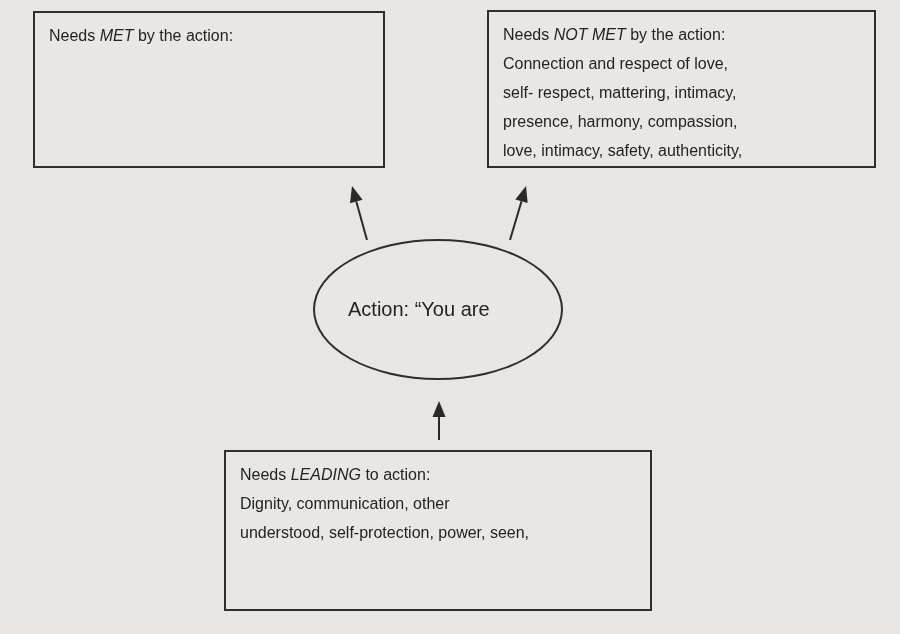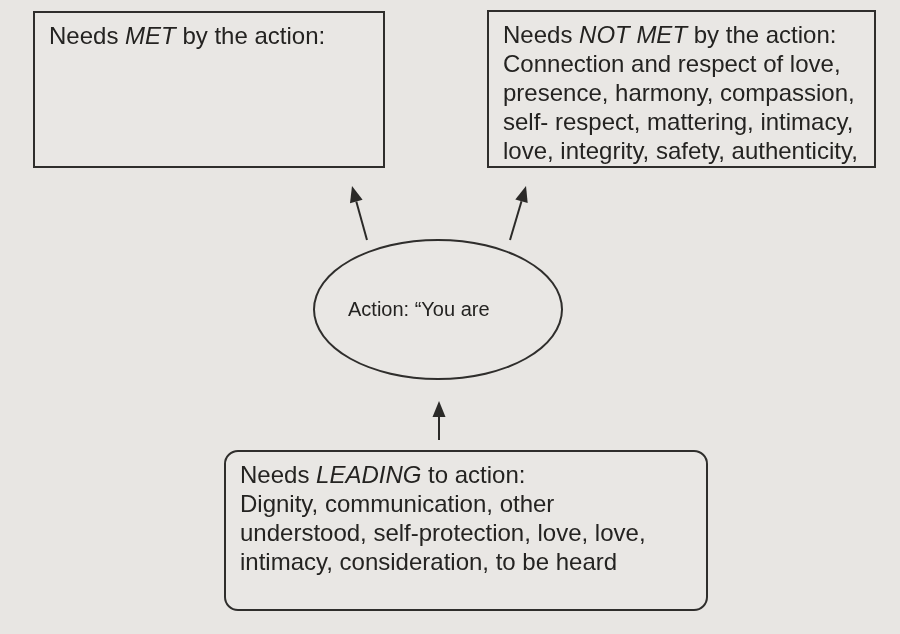--- a/index.html
+++ b/index.html
@@ -21,7 +21,7 @@
     background: #e9e7e4;
     box-sizing: border-box;
     padding: 8px 14px;
-    font-size: 24px;
+    font-size: 16px;
     line-height: 29px;
   }
   .box-met    { left: 33px;  top: 11px;  width: 352px; height: 157px; }

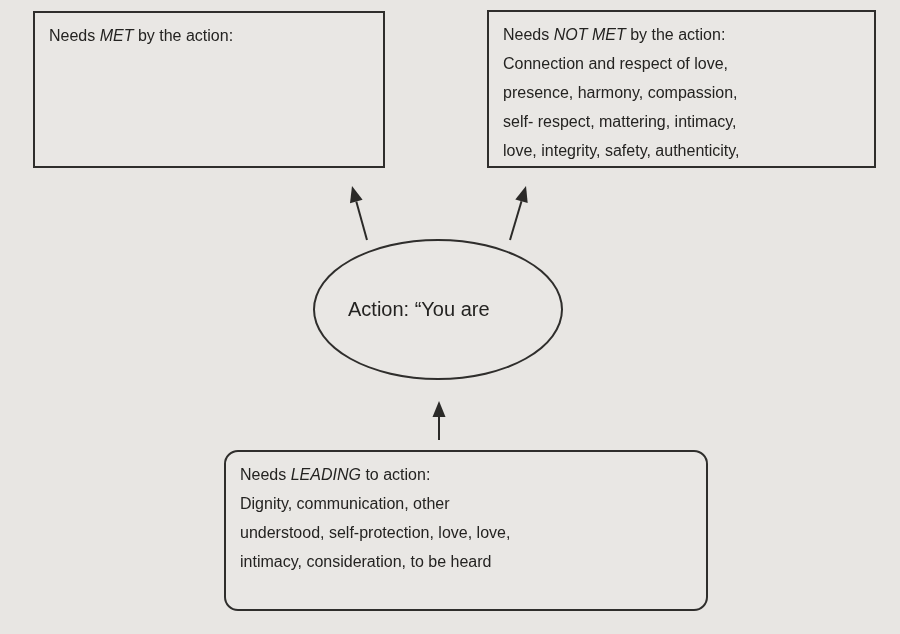--- a/index.html
+++ b/index.html
@@ -69,8 +69,8 @@
   <div class="box box-notmet">
     <div class="line-text"><span>Needs </span><em>NOT MET</em><span> by the action:</span></div>
     <div class="line-text">Connection and respect of love,</div>
+    <div class="line-text">self- respect, mattering, intimacy,</div>
     <div class="line-text">presence, harmony, compassion,</div>
-    <div class="line-text">self- respect, mattering, intimacy,</div>
     <div class="line-text">love, integrity, safety, authenticity,</div>
   </div>
 

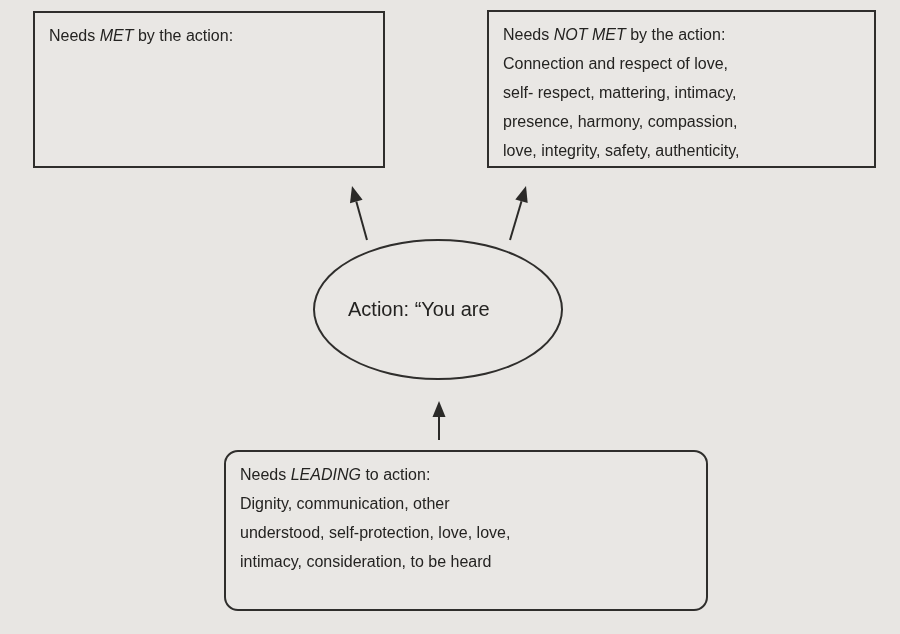--- a/index.html
+++ b/index.html
@@ -71,7 +71,7 @@
     <div class="line-text">Connection and respect of love,</div>
     <div class="line-text">self- respect, mattering, intimacy,</div>
     <div class="line-text">presence, harmony, compassion,</div>
-    <div class="line-text">love, integrity, safety, authenticity,</div>
+    <div class="line-text">love, intimacy, safety, authenticity,</div>
   </div>
 
   <div class="ellipse">

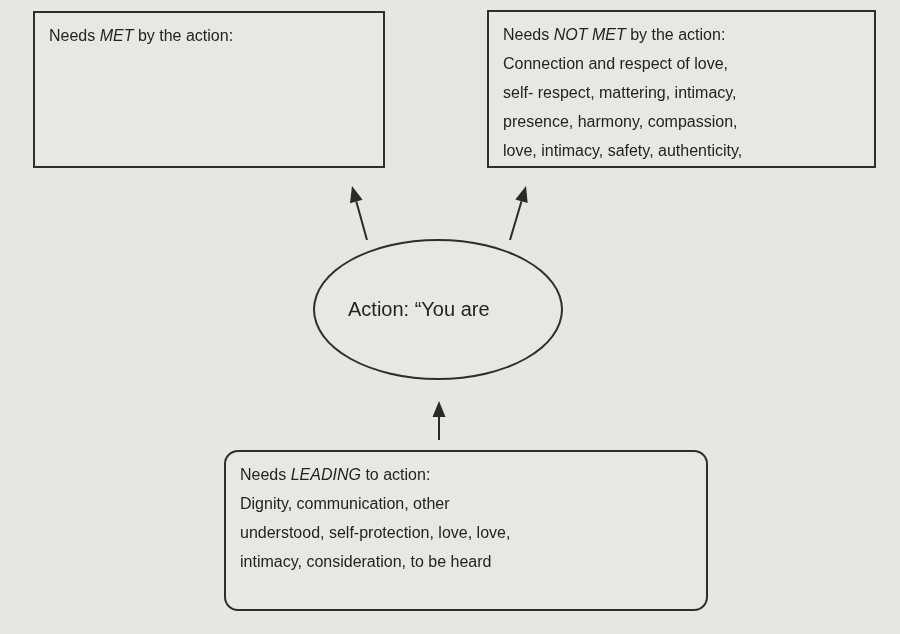--- a/index.html
+++ b/index.html
@@ -26,7 +26,7 @@
   }
   .box-met    { left: 33px;  top: 11px;  width: 352px; height: 157px; }
   .box-notmet { left: 487px; top: 10px;  width: 389px; height: 158px; }
-  .box-leading{ left: 224px; top: 450px; width: 484px; height: 161px; border-radius: 14px; }
+  .box-leading{ left: 224px; top: 450px; width: 428px; height: 161px; }
   .box em { font-style: italic; }
   .ellipse {
     position: absolute;

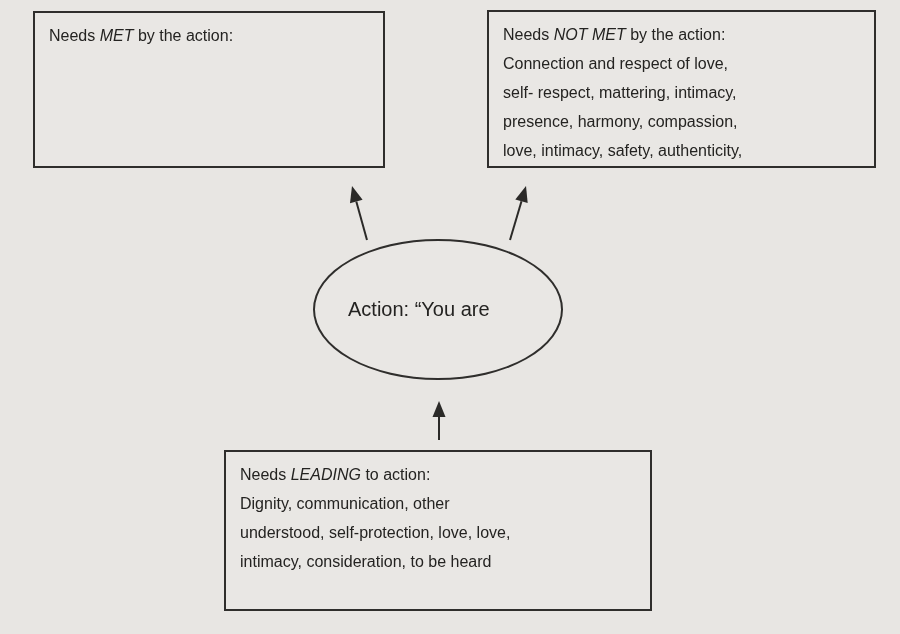--- a/index.html
+++ b/index.html
@@ -81,7 +81,7 @@
   <div class="box box-leading">
     <div class="line-text"><span>Needs </span><em>LEADING</em><span> to action:</span></div>
     <div class="line-text">Dignity, communication, other</div>
-    <div class="line-text">understood, self-protection, love, love,</div>
+    <div class="line-text">understood, self-protection, power, seen,</div>
     <div class="line-text">intimacy, consideration, to be heard</div>
   </div>
 

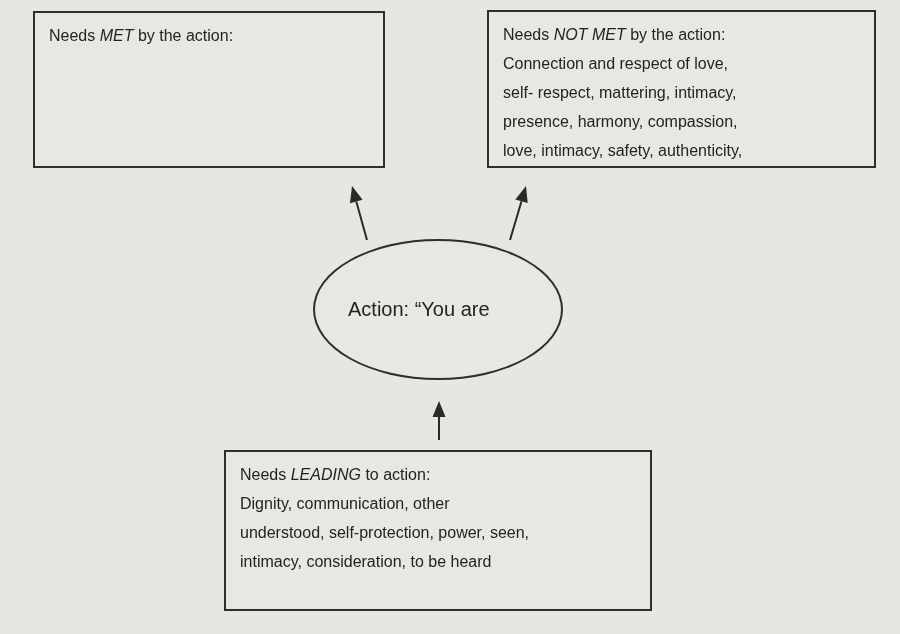--- a/index.html
+++ b/index.html
@@ -82,7 +82,6 @@
     <div class="line-text"><span>Needs </span><em>LEADING</em><span> to action:</span></div>
     <div class="line-text">Dignity, communication, other</div>
     <div class="line-text">understood, self-protection, power, seen,</div>
-    <div class="line-text">intimacy, consideration, to be heard</div>
   </div>
 
   <svg class="arrows" width="900" height="634" viewBox="0 0 900 634">

